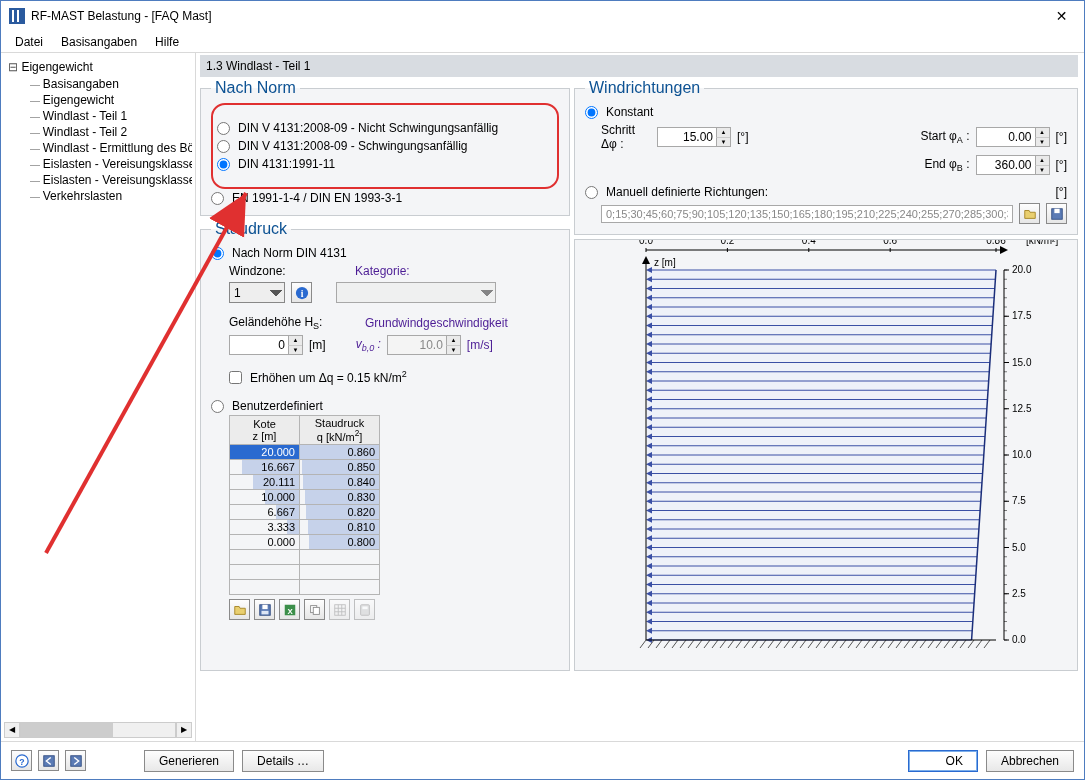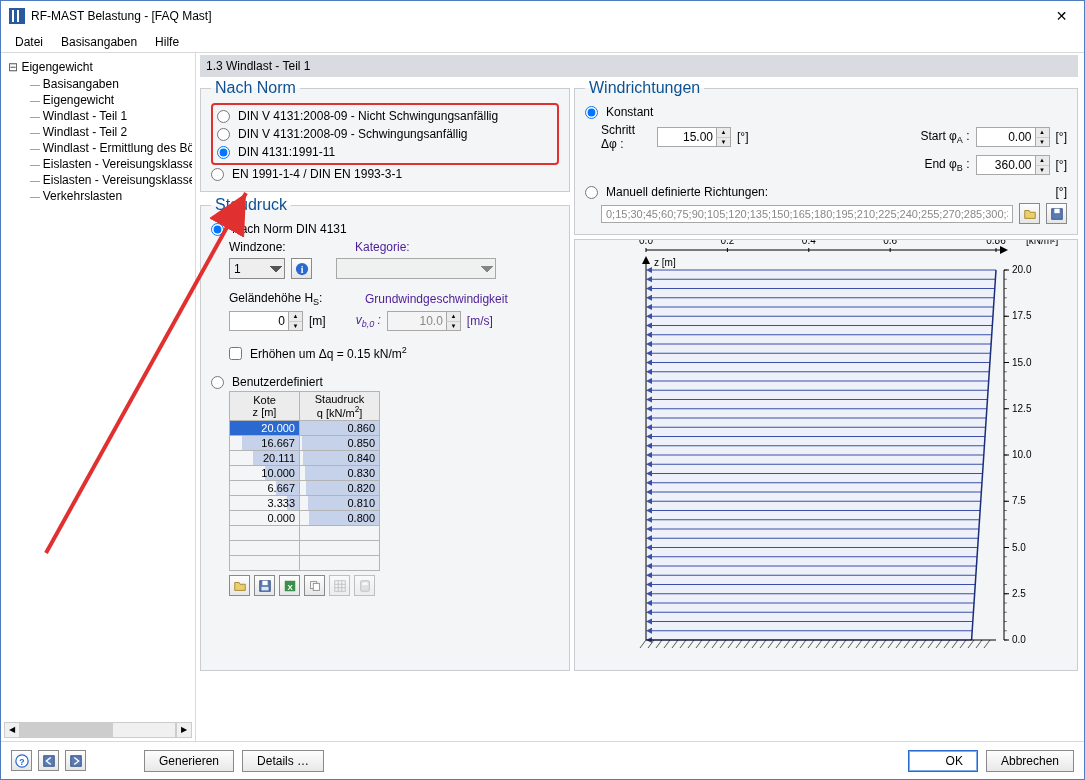--- a/index.html
+++ b/index.html
@@ -99,7 +99,7 @@
   .radio-row, .check-row { display:flex; align-items:center; gap:4px; padding:2px 0; }
   .radio-row input[type=radio], .check-row input[type=checkbox] { margin:0 4px 0 0; }
 
-  .highlight-box { border:2px solid #e03030; padding:2px 4px; border-radius:4px; }
+  .highlight-box { border:2px solid #e03030; padding:14px 4px; border-radius:14px; }
 
   .form-row { display:flex; align-items:center; gap:6px; padding:2px 0; }
   .label-dim { color:#4c1d95; }

